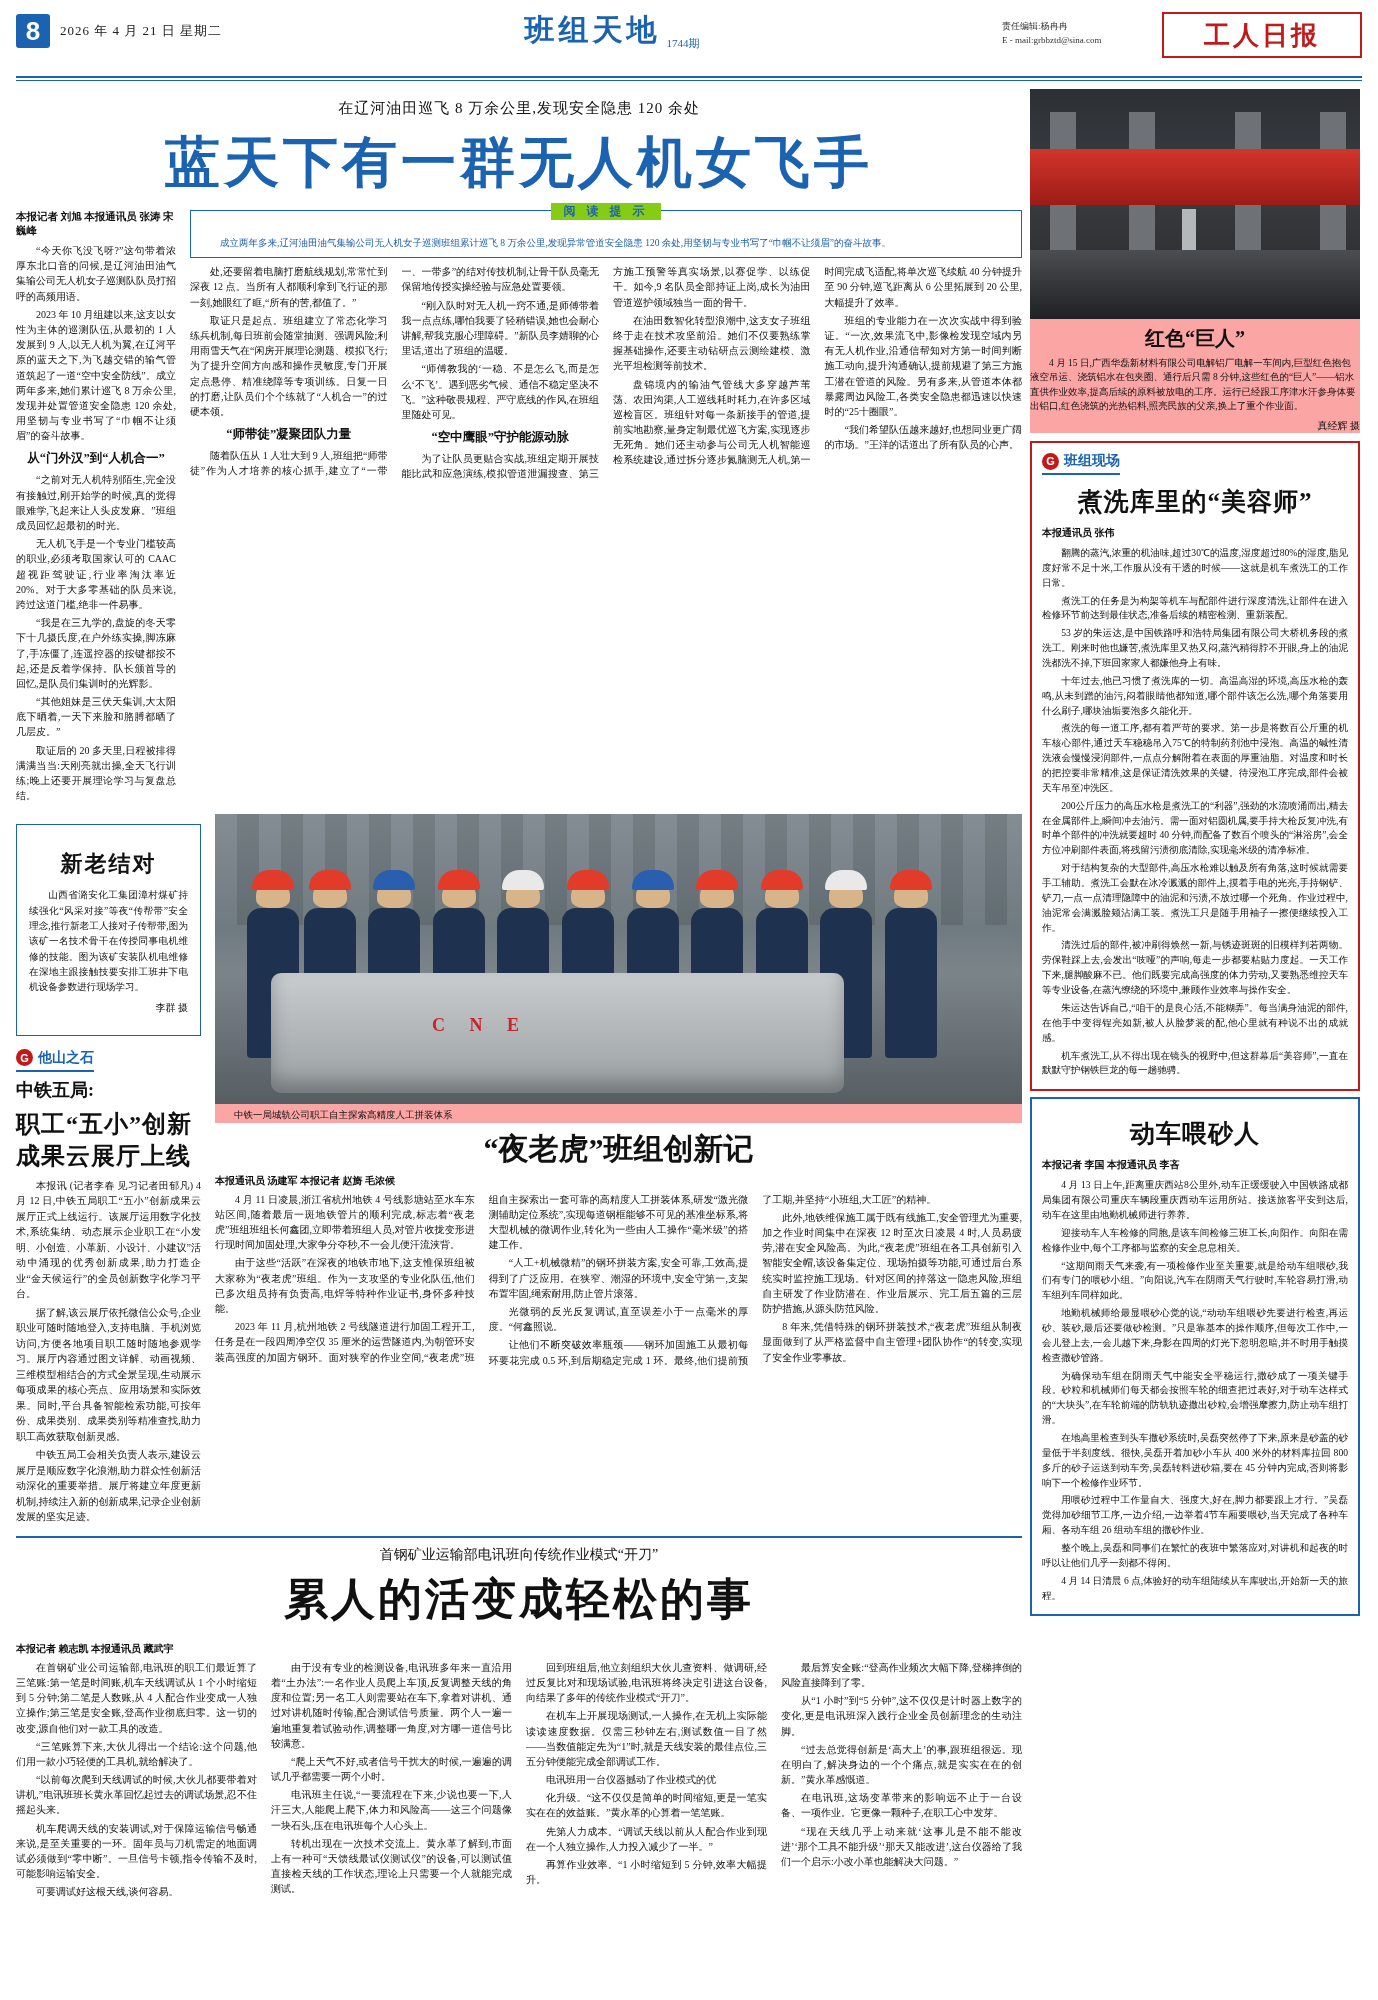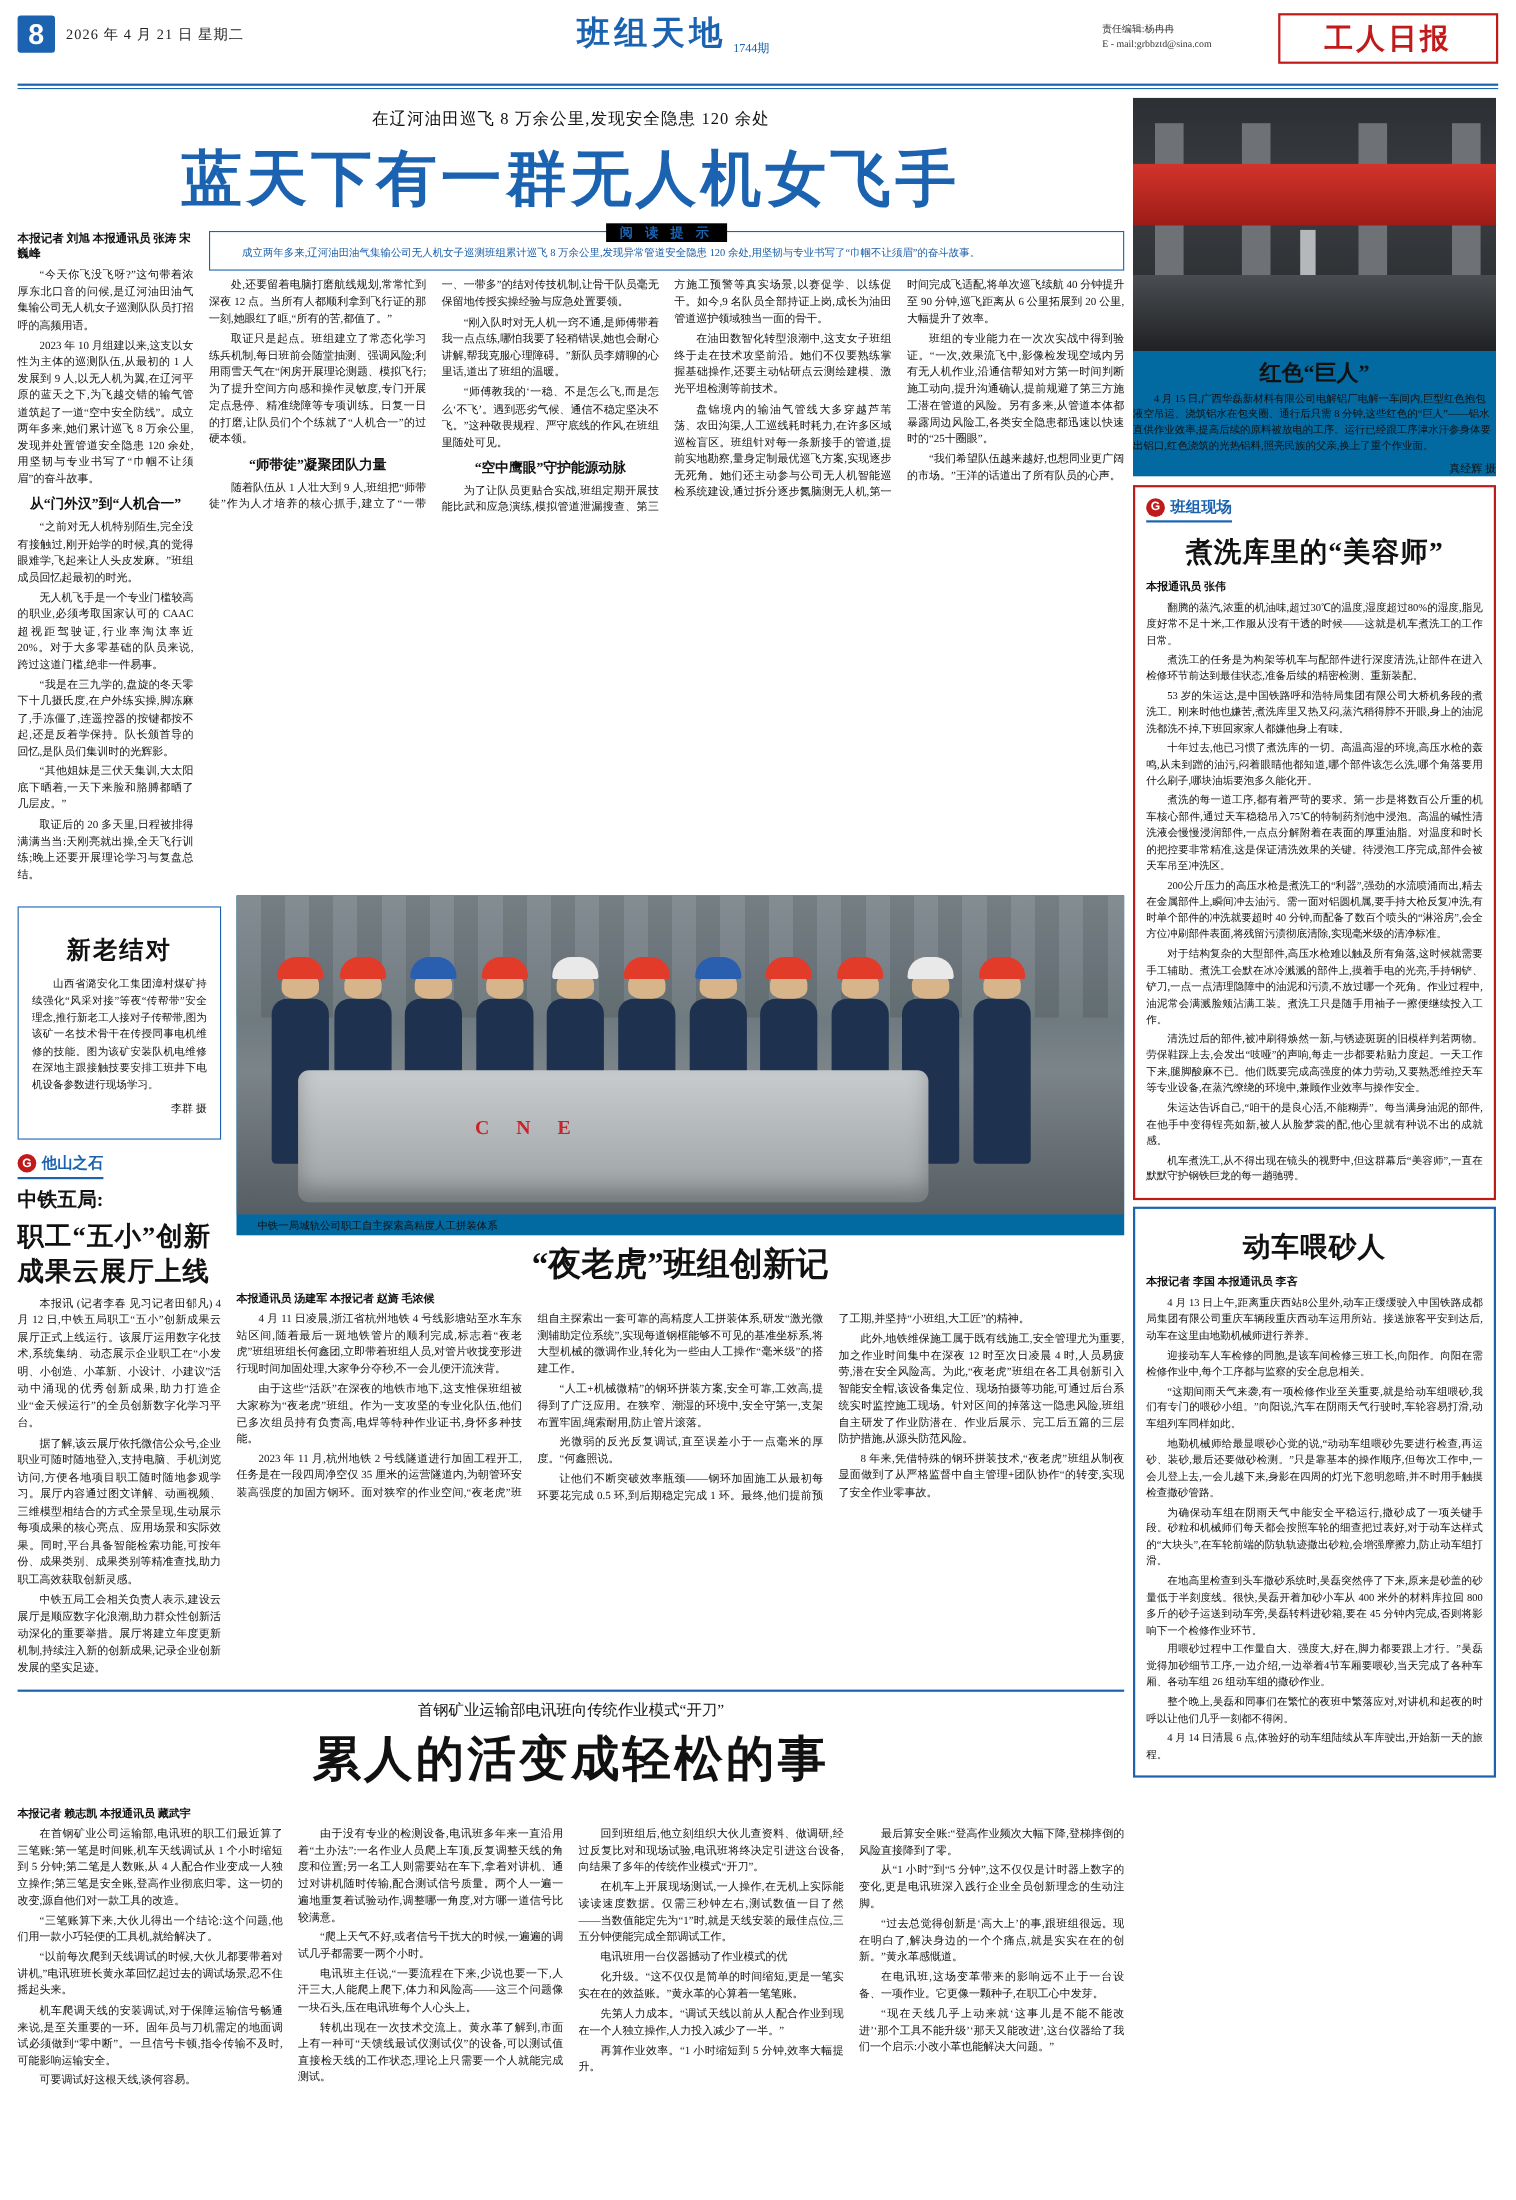--- a/index.html
+++ b/index.html
@@ -59,7 +59,7 @@
   .tips-box { border:1px solid #1b63b0; padding:8px 10px 6px; margin:0 0 6px 0; }
   .tips-label {
     text-align:center; color:#1b63b0; font-weight:bold; font-size:12px;
-    letter-spacing:4px; margin:-16px auto 4px; background:#000000; width:110px;
+    letter-spacing:4px; margin:-16px auto 16px; background:#84cc16; width:110px;
   }
   .tips-text { font-size:9.5px; line-height:1.6; text-indent:2em; color:#1b5ea8; }
 

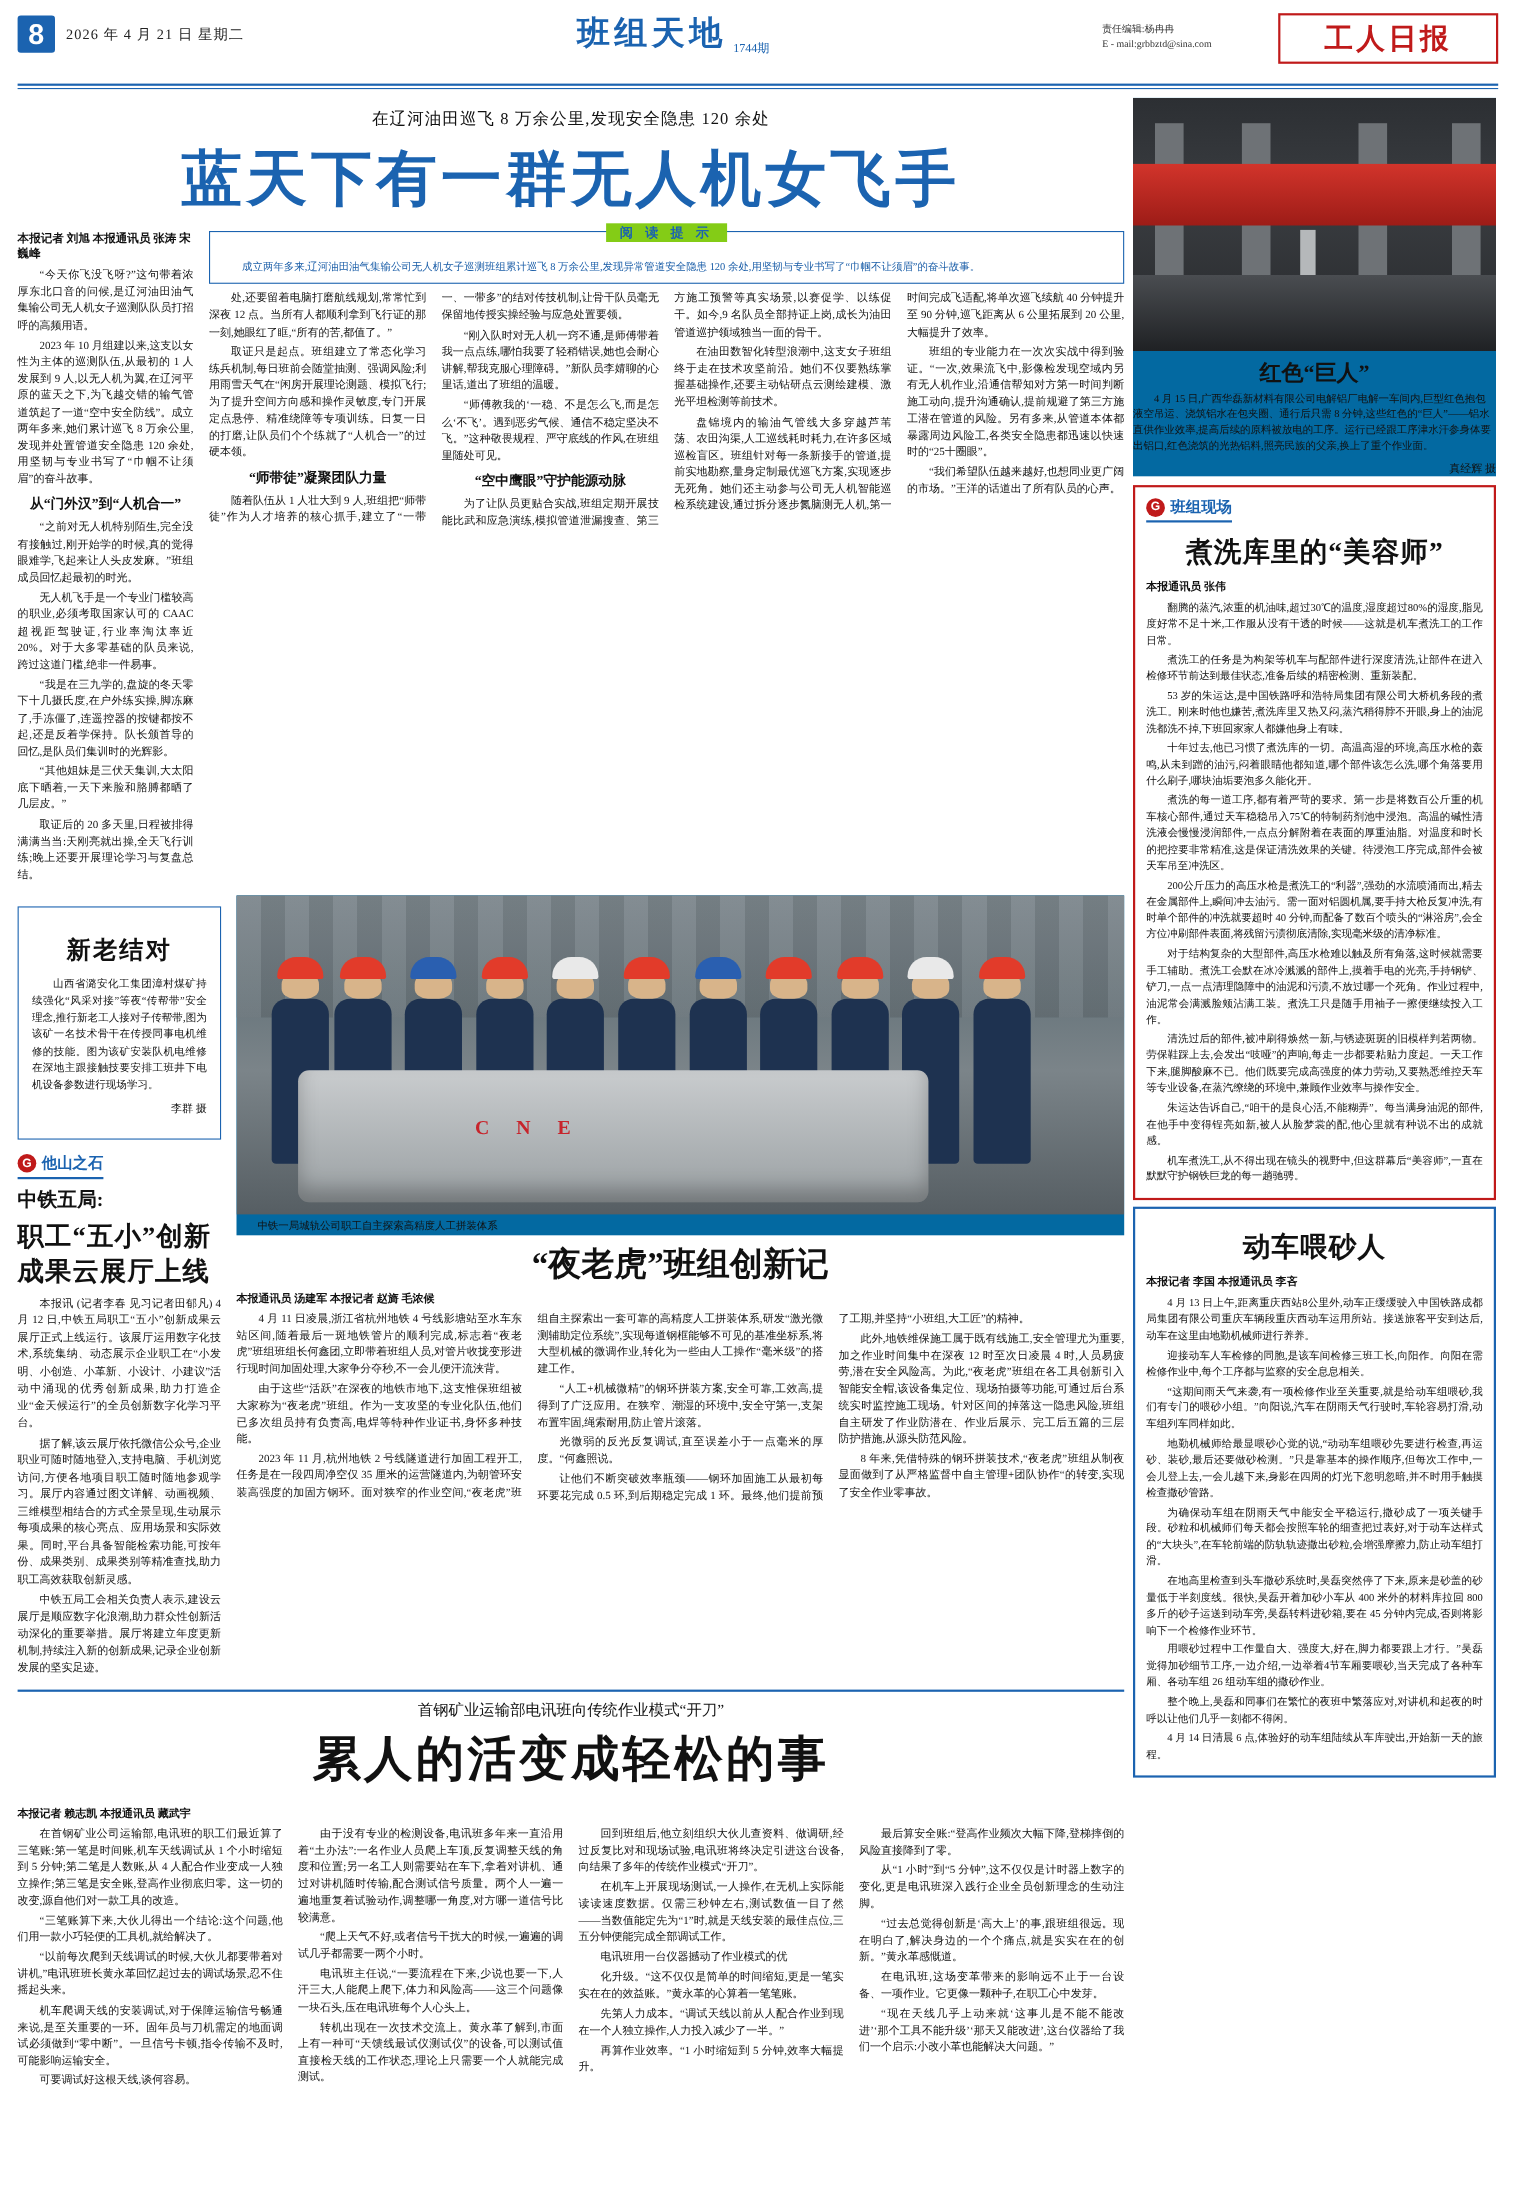--- a/index.html
+++ b/index.html
@@ -64,7 +64,7 @@
   .tips-text { font-size:9.5px; line-height:1.6; text-indent:2em; color:#1b5ea8; }
 
   
-  .photo { position:relative; overflow:hidden; background:#0369a1; }
+  .photo { position:relative; overflow:hidden; background:#fca5a5; }
   .photo .cap { font-size:9.5px; line-height:1.5; text-indent:2em; margin-top:4px; color:#111; }
   .photo-title { text-align:center; font-weight:bold; font-size:20px; margin:6px 0 4px; }
 

